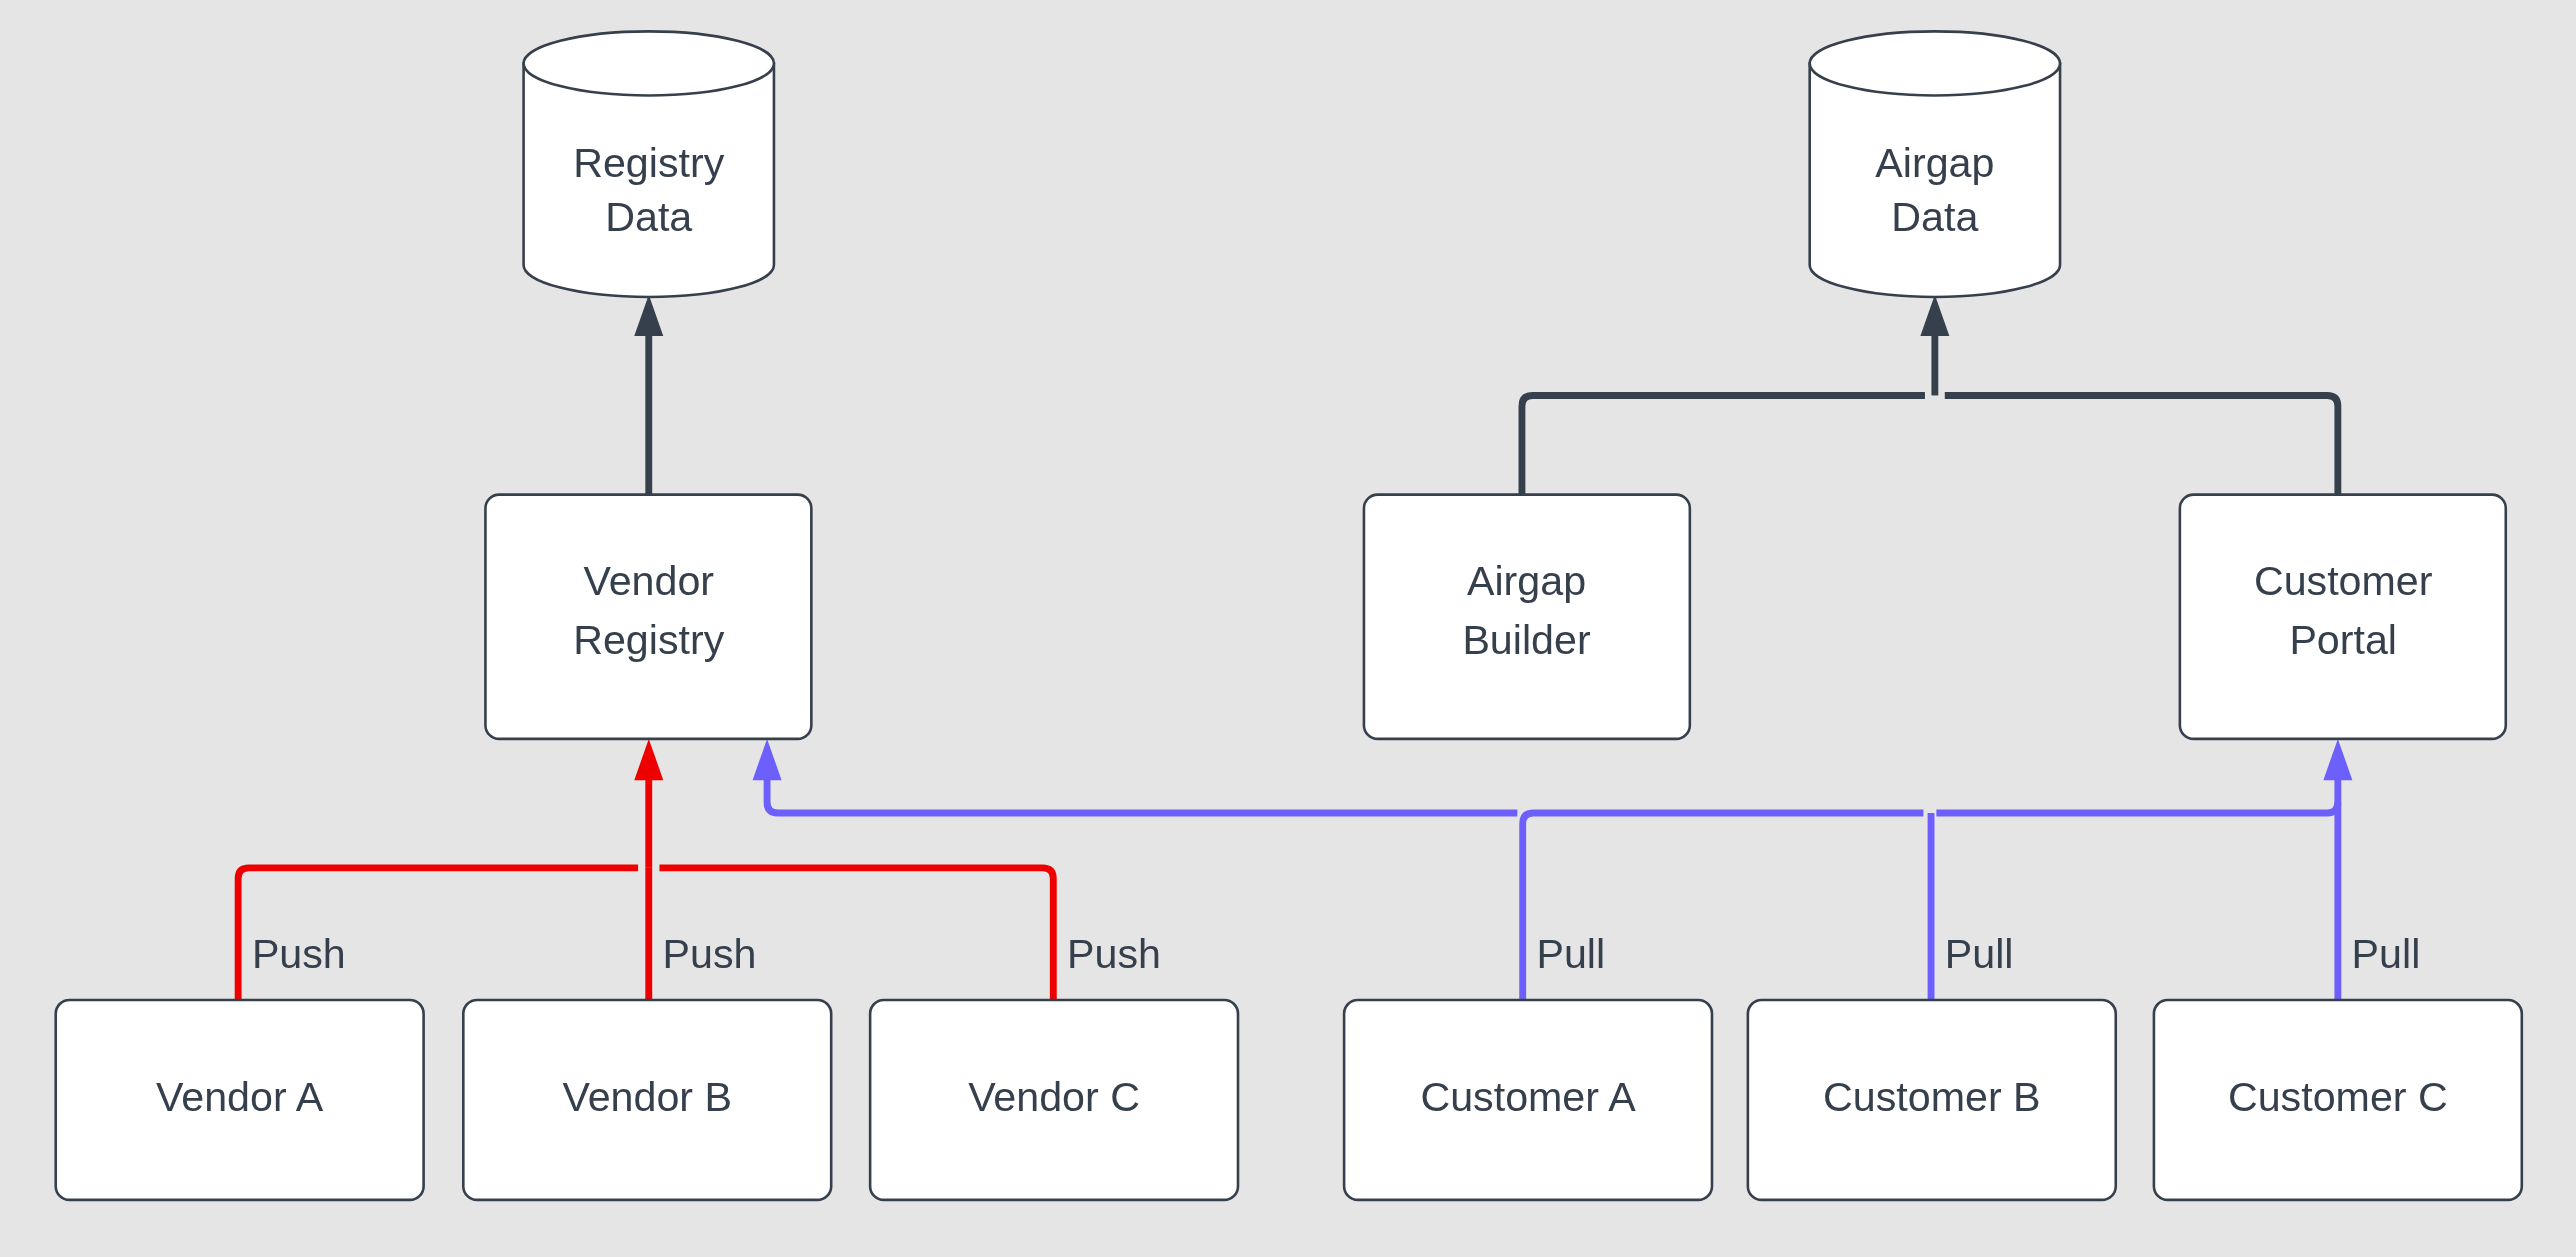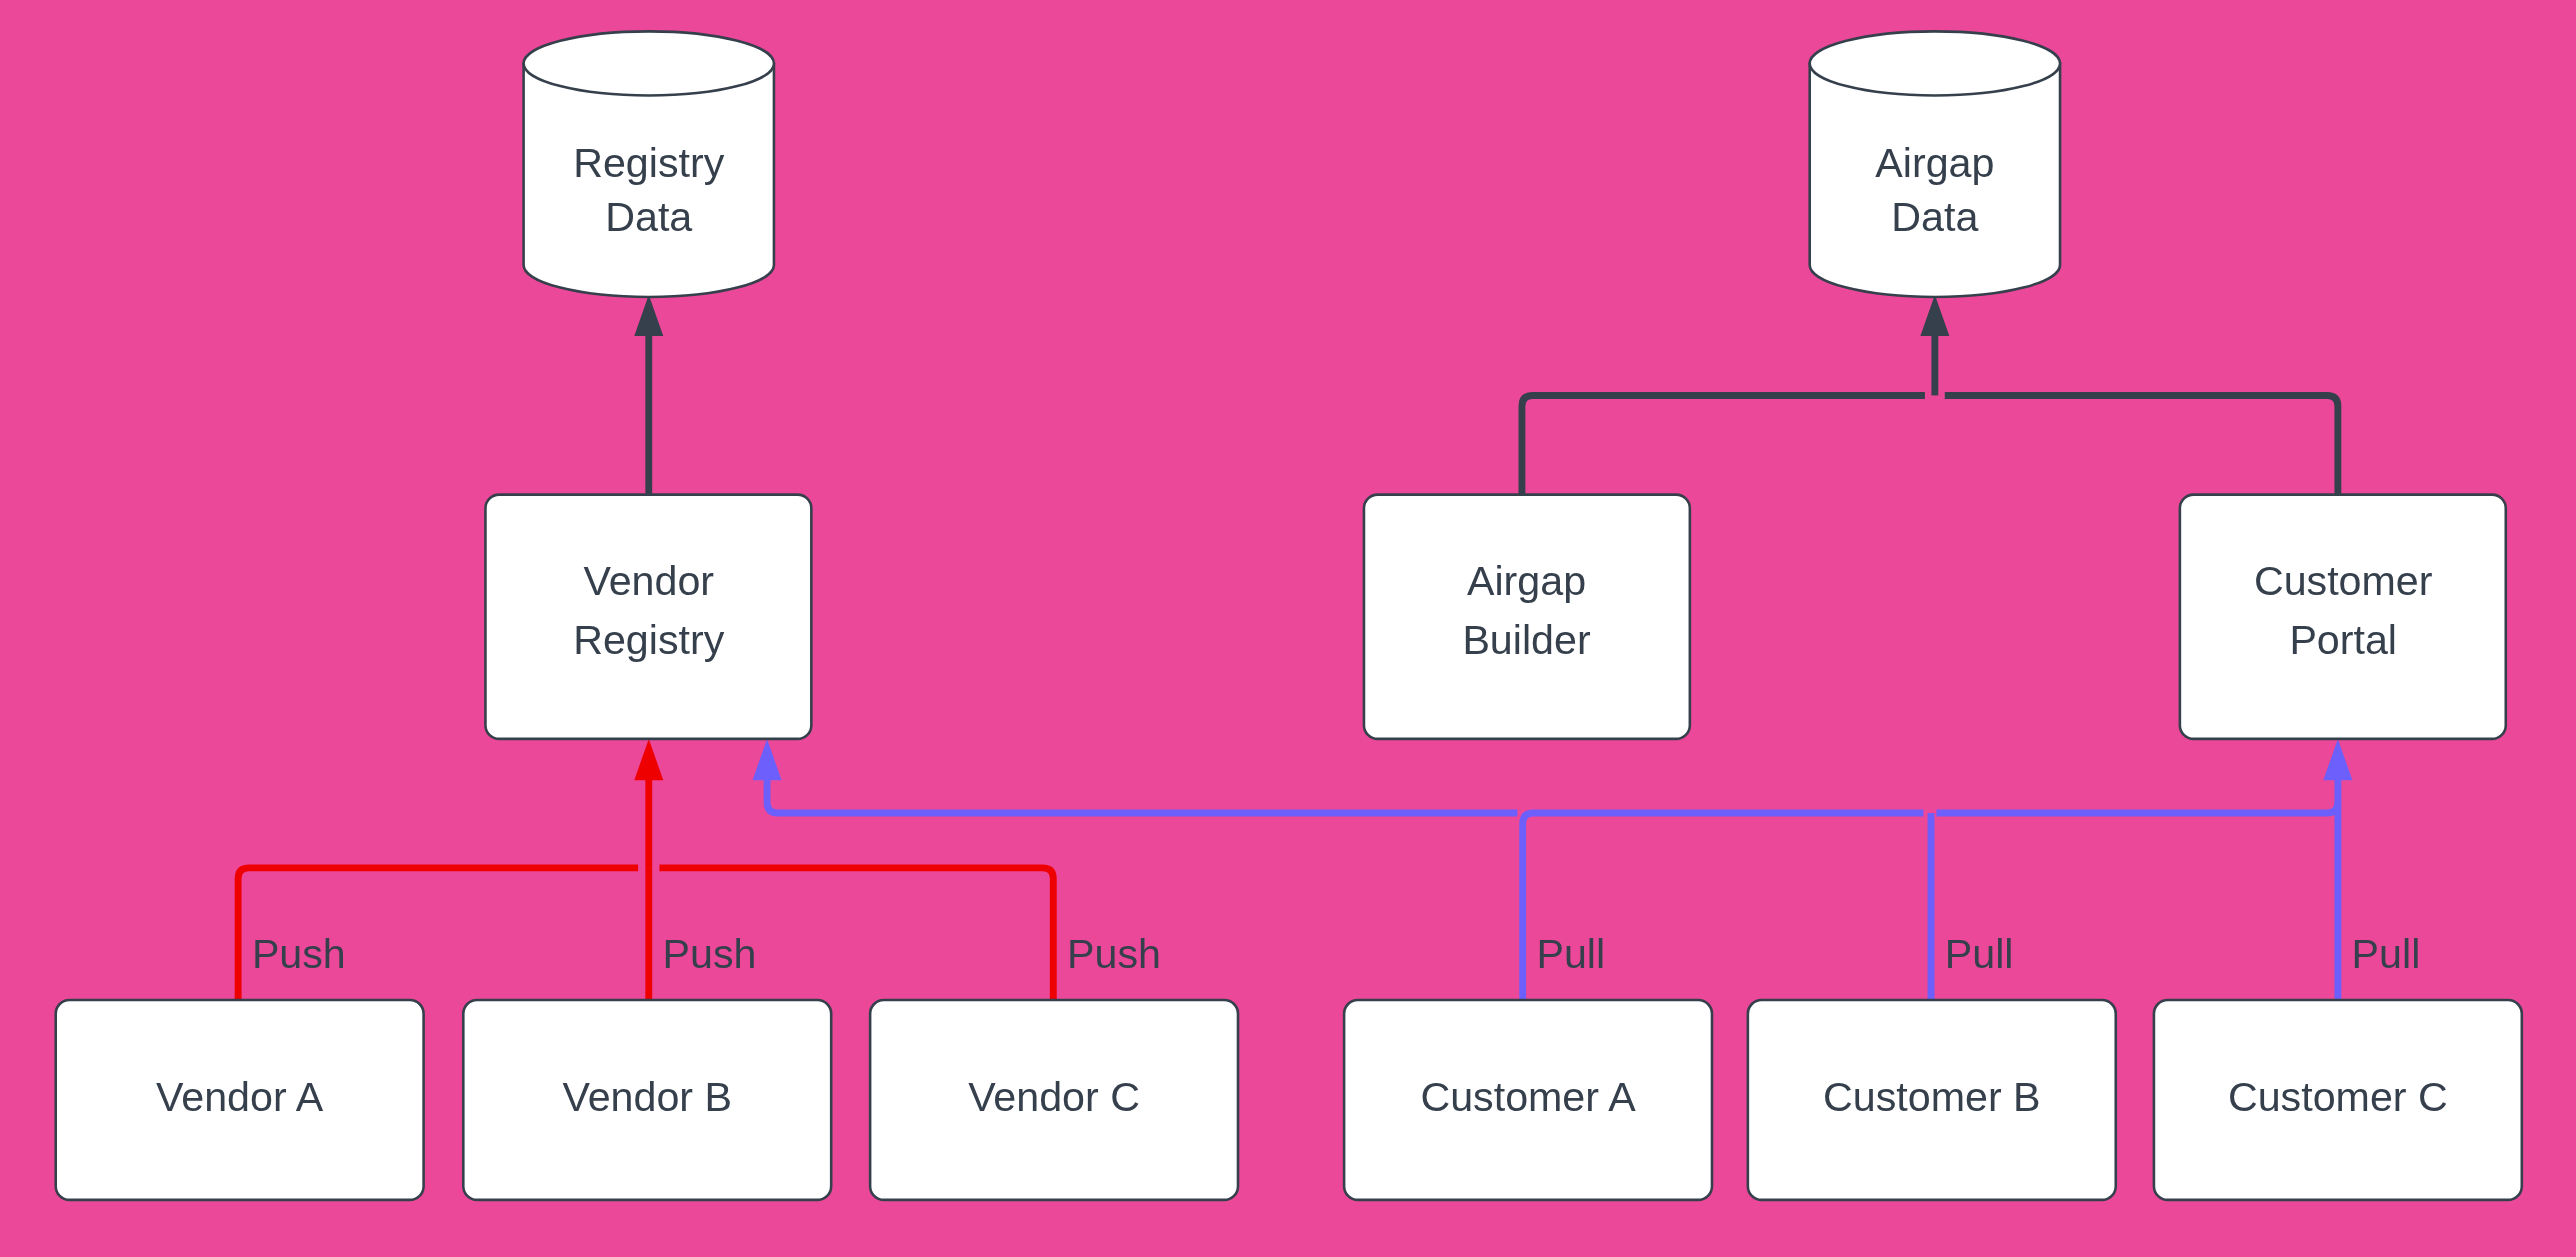--- a/index.html
+++ b/index.html
@@ -17,7 +17,7 @@
     position: relative;
     width: 2576px;
     height: 1258px;
-    background: #ec4899;
+    background: #e5e5e5;
   }
   svg#diagram-svg {
     display: block;

